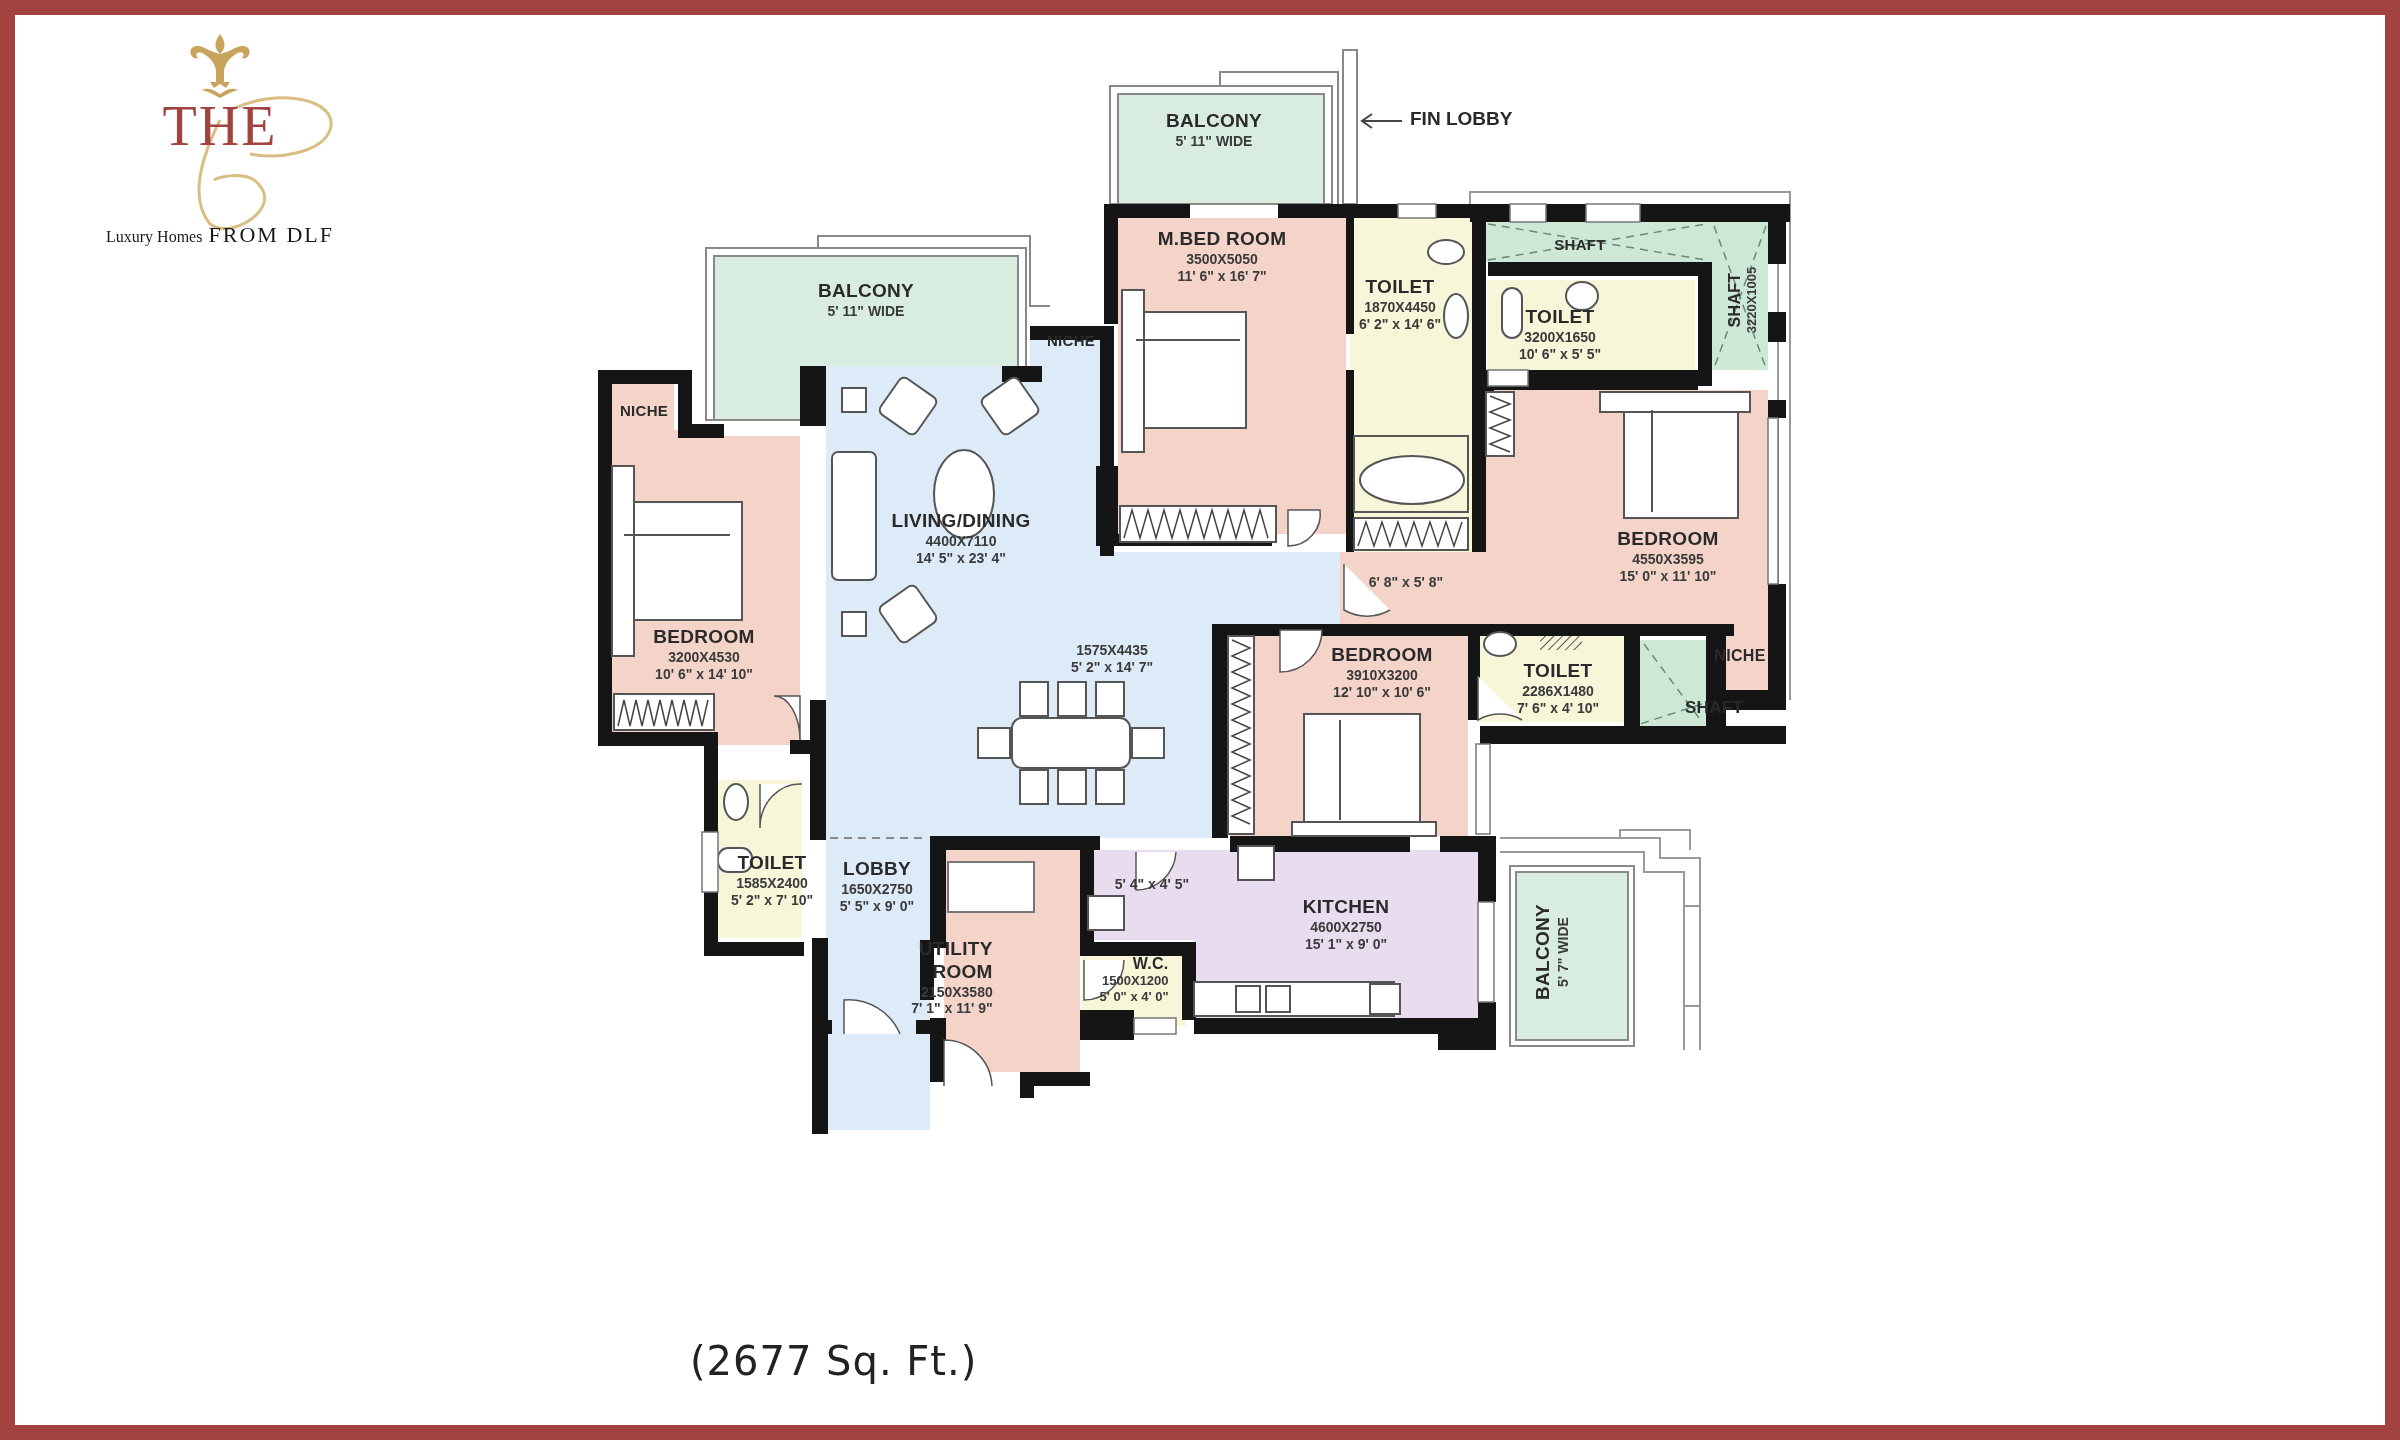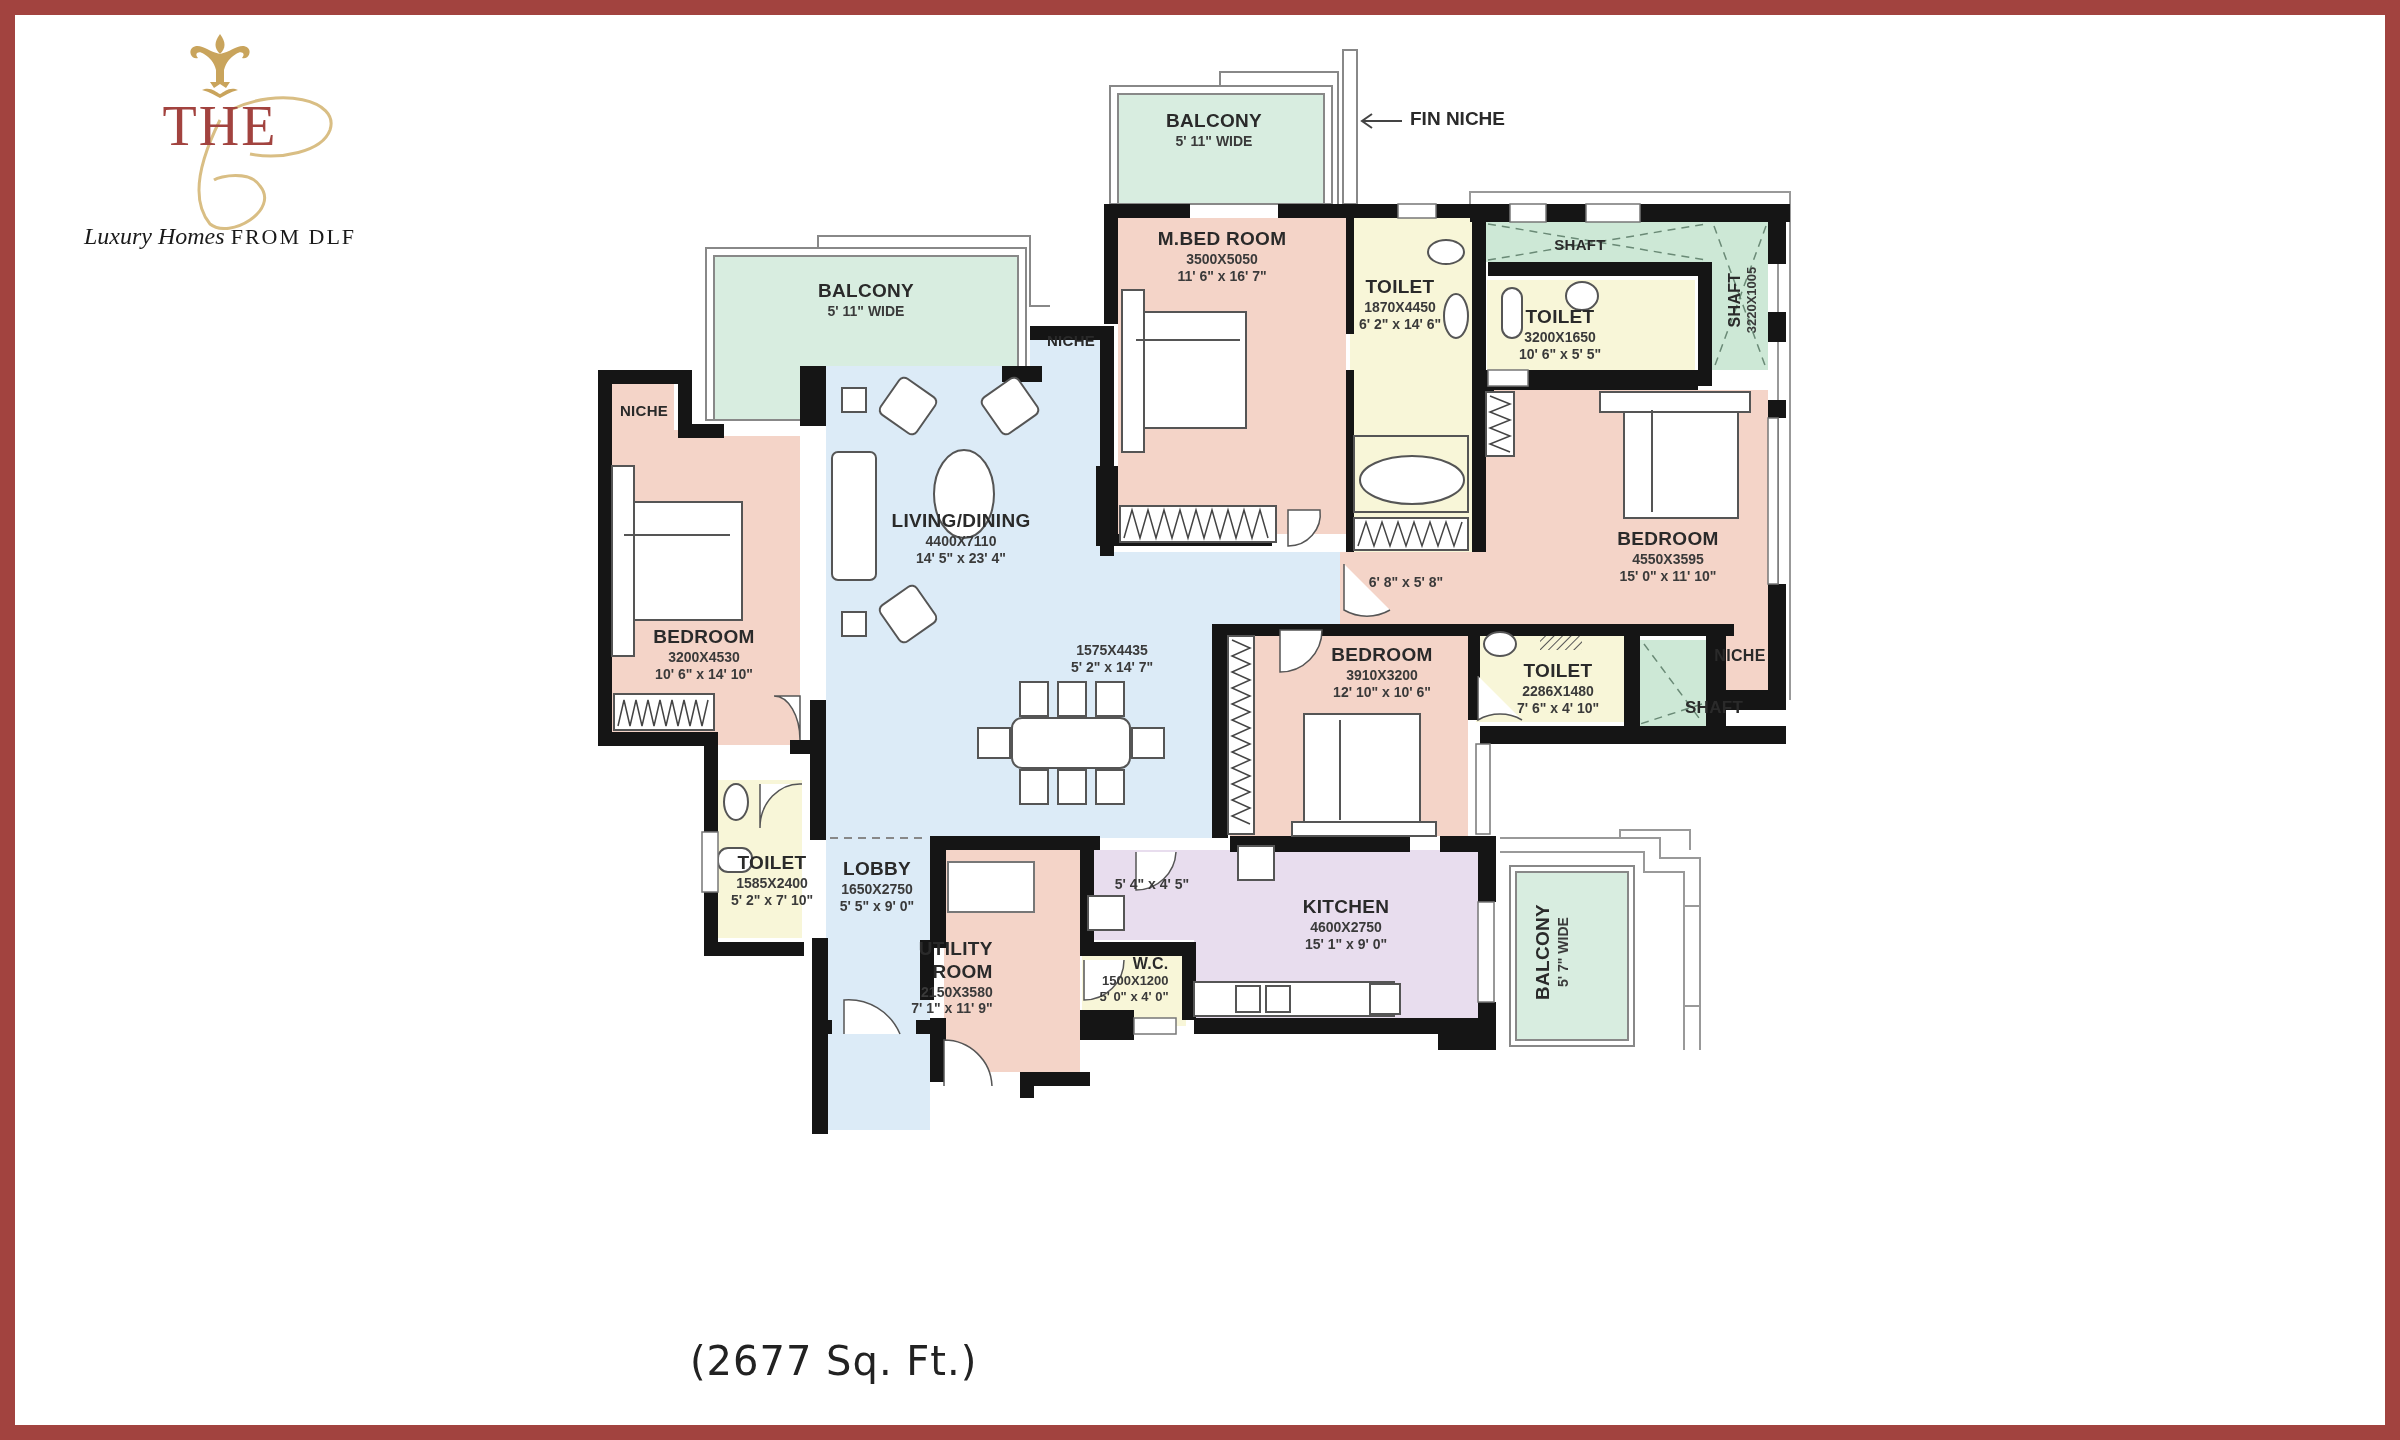--- a/index.html
+++ b/index.html
@@ -296,7 +296,7 @@
   <line x1="830" y1="838" x2="926" y2="838" stroke="#888" stroke-width="2" stroke-dasharray="8 6"></line>
 </svg>
 
-<div class="finwall">FIN NICHE</div>
+<div class="finwall">FIN LOBBY</div>
 
 <div class="lbl" style="left:1214px;top:110px;">
   <div class="n">BALCONY</div>

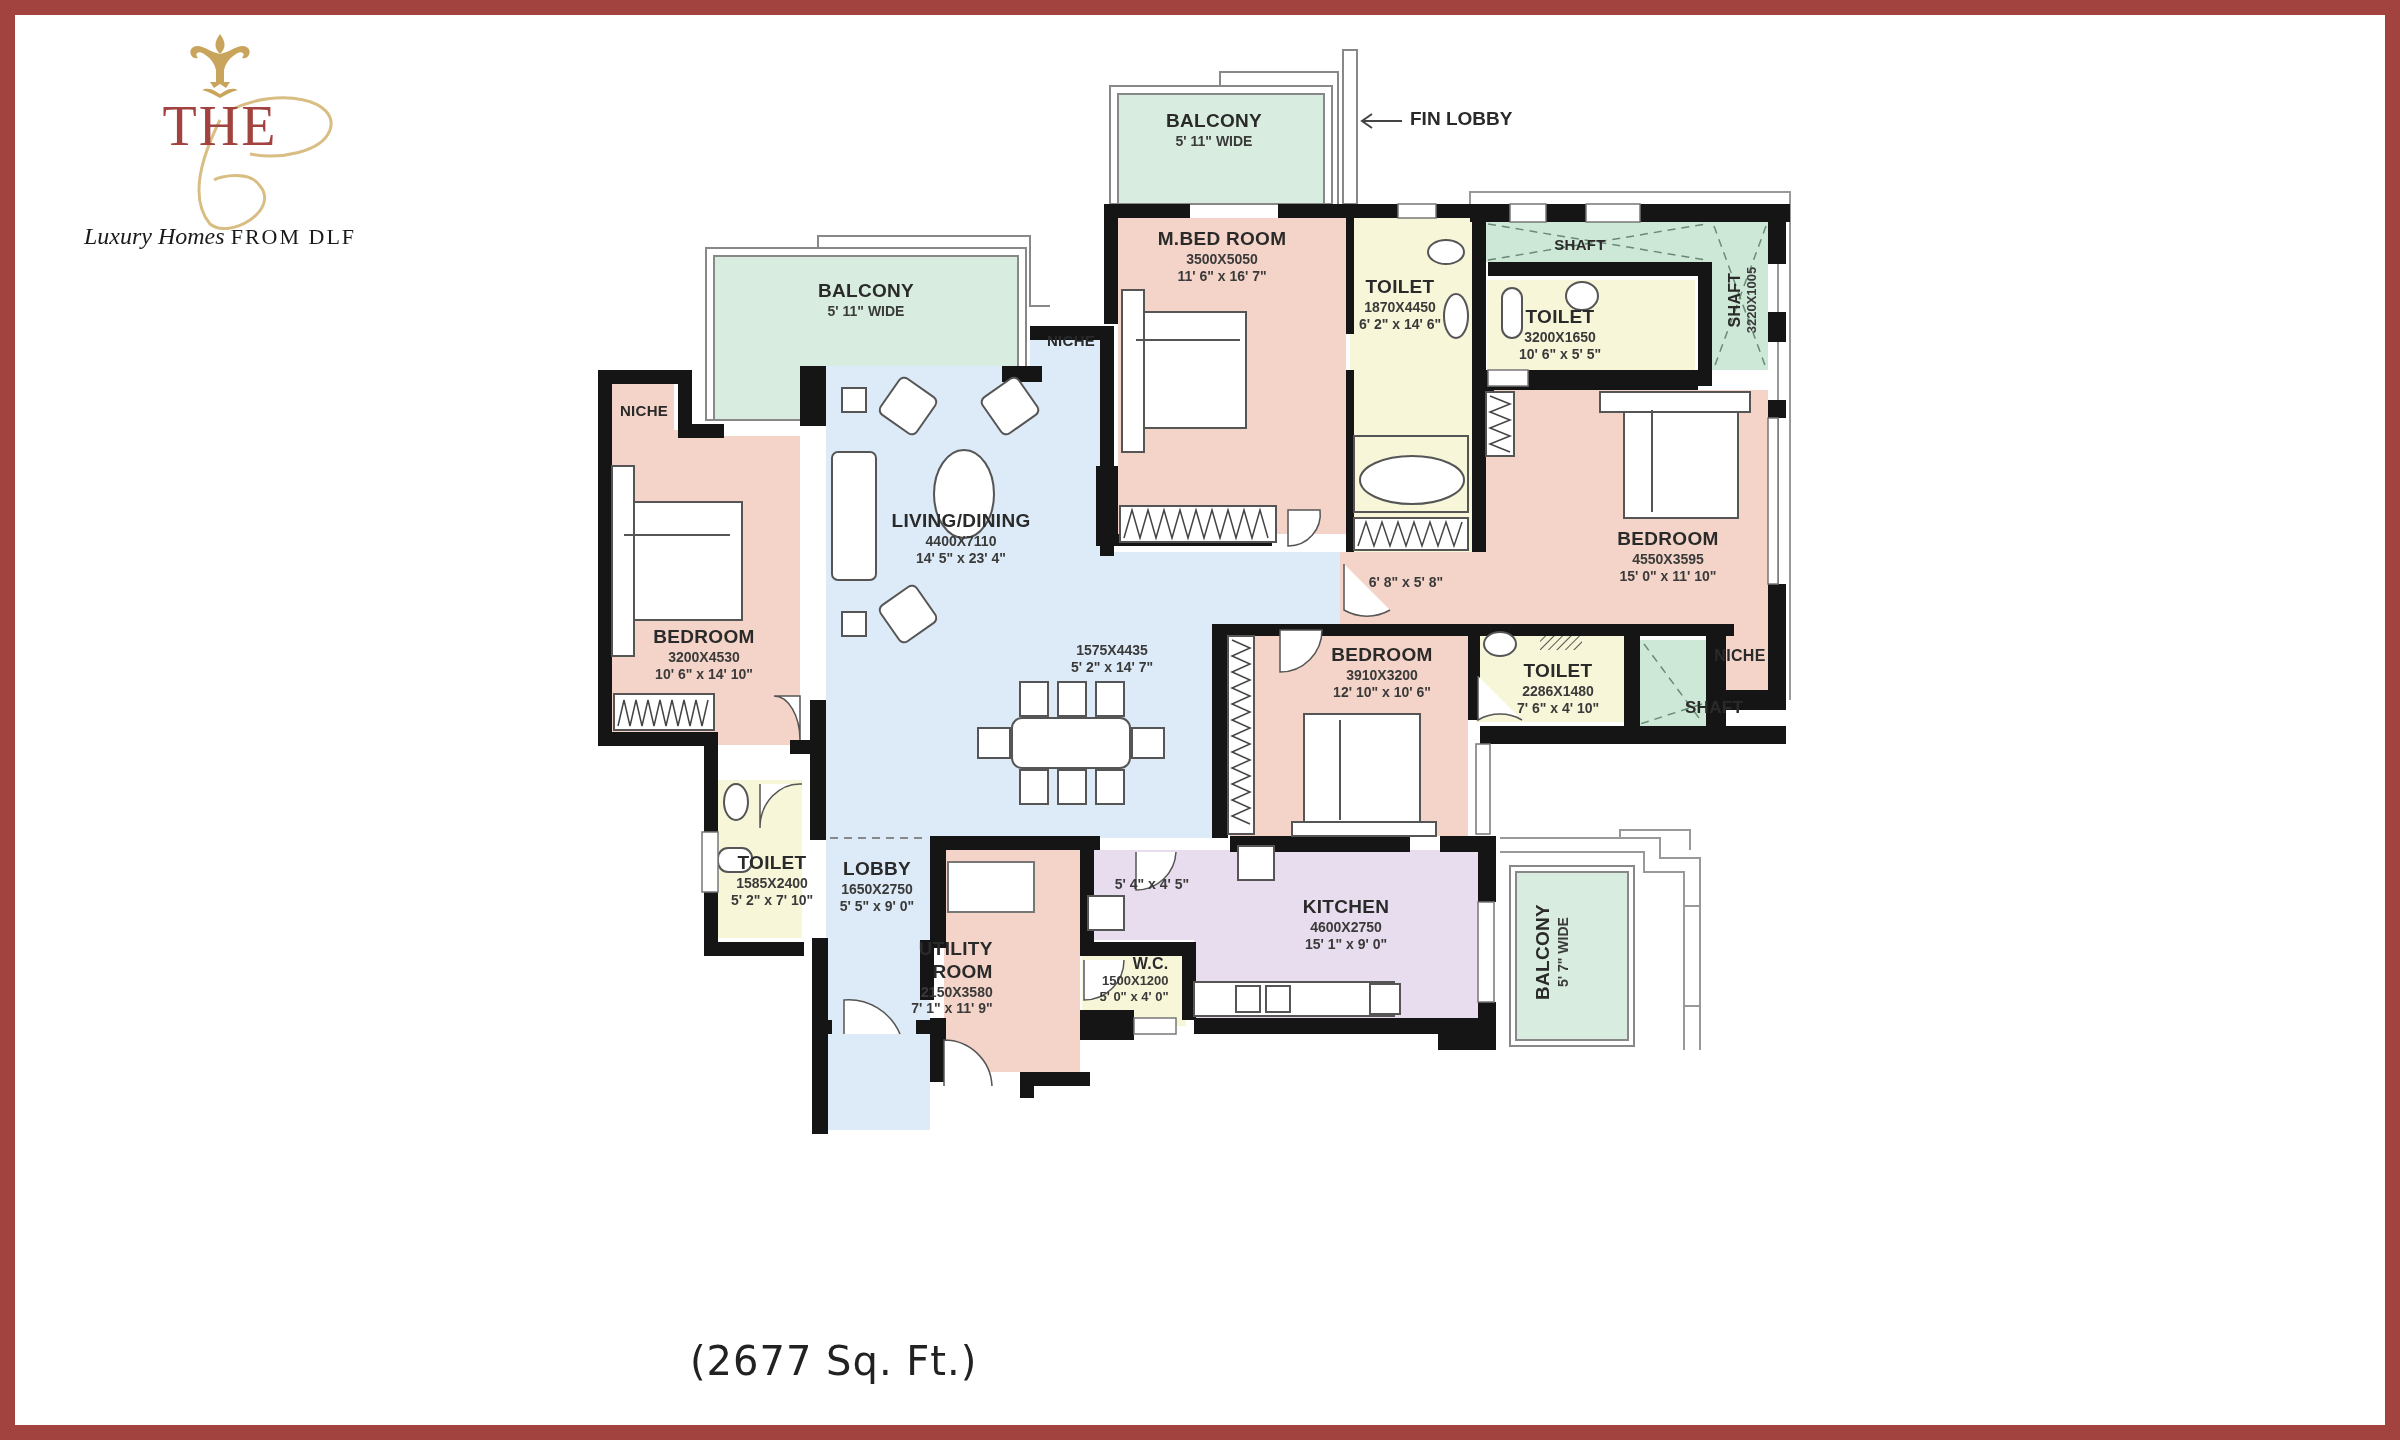--- a/index.html
+++ b/index.html
@@ -9,7 +9,7 @@
   .logo .the { position: absolute; left: 0; width: 360px; top: 70px; text-align: center; font-family: "Liberation Serif", serif; font-size: 56px; color: #A2433F; letter-spacing: 2px; line-height: 1; }
   .logo .belaire { position: absolute; left: 0; width: 360px; top: 126px; text-align: center; font-family: "Liberation Serif", serif; font-size: 66px; color: #A2433F; letter-spacing: 14px; line-height: 1; }
   .logo .tag { position: absolute; left: 0; width: 360px; top: 196px; text-align: center; font-size: 22px; color: #1a1a1a; line-height: 1; white-space: nowrap; }
-  .logo .tag .script { font-family: "Liberation Serif", serif; font-style: italic; font-size: 24px; }
+  .logo .tag .script { font-family: "Liberation Serif", serif; font-size: 16px; }
   .logo .tag .caps { font-family: "Liberation Serif", serif; letter-spacing: 2px; }
   .plan { position: absolute; left: 0; top: 0; width: 2400px; height: 1440px; }
   .lbl { position: absolute; transform: translate(-50%, 0); text-align: center; color: #2a2a2a; font-family: "Liberation Sans", sans-serif; white-space: nowrap; line-height: 1.2; }

